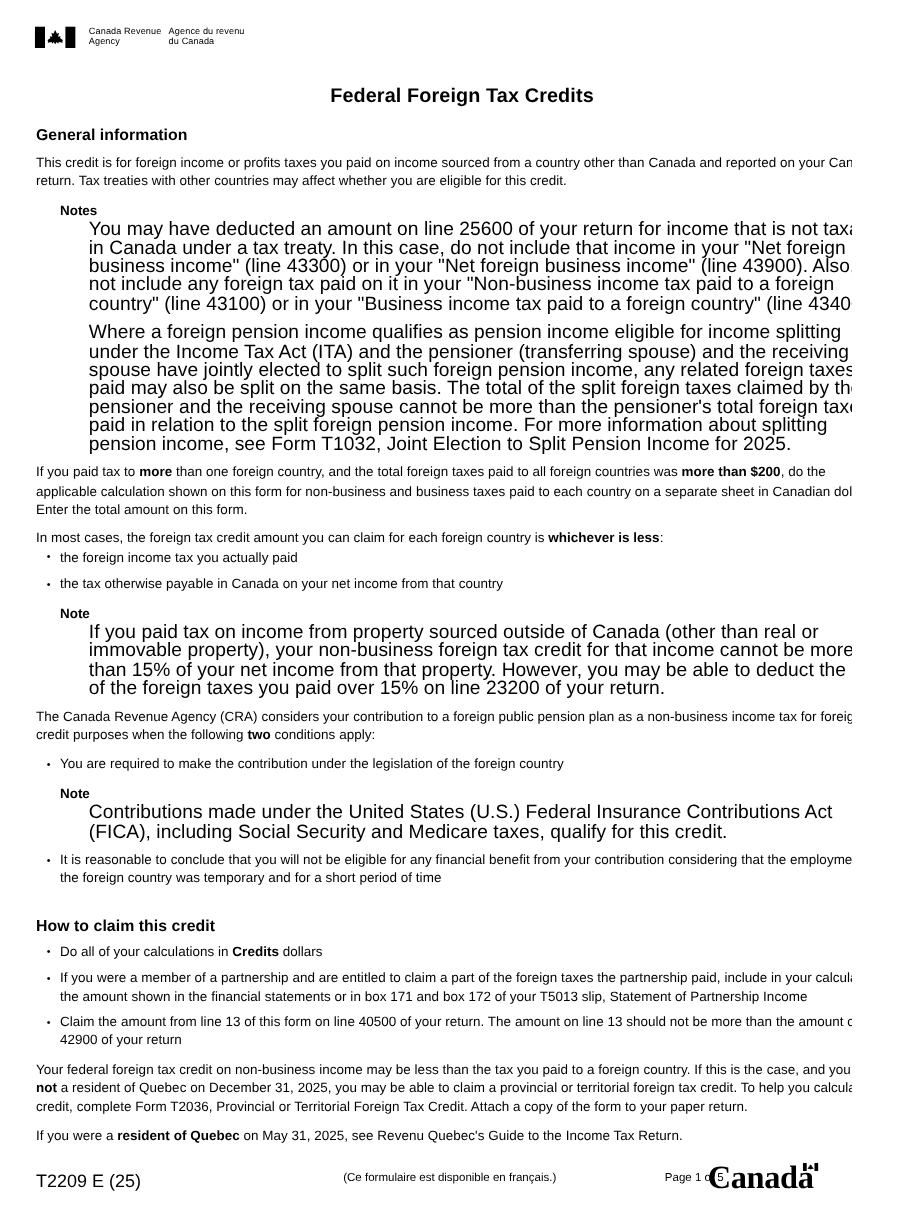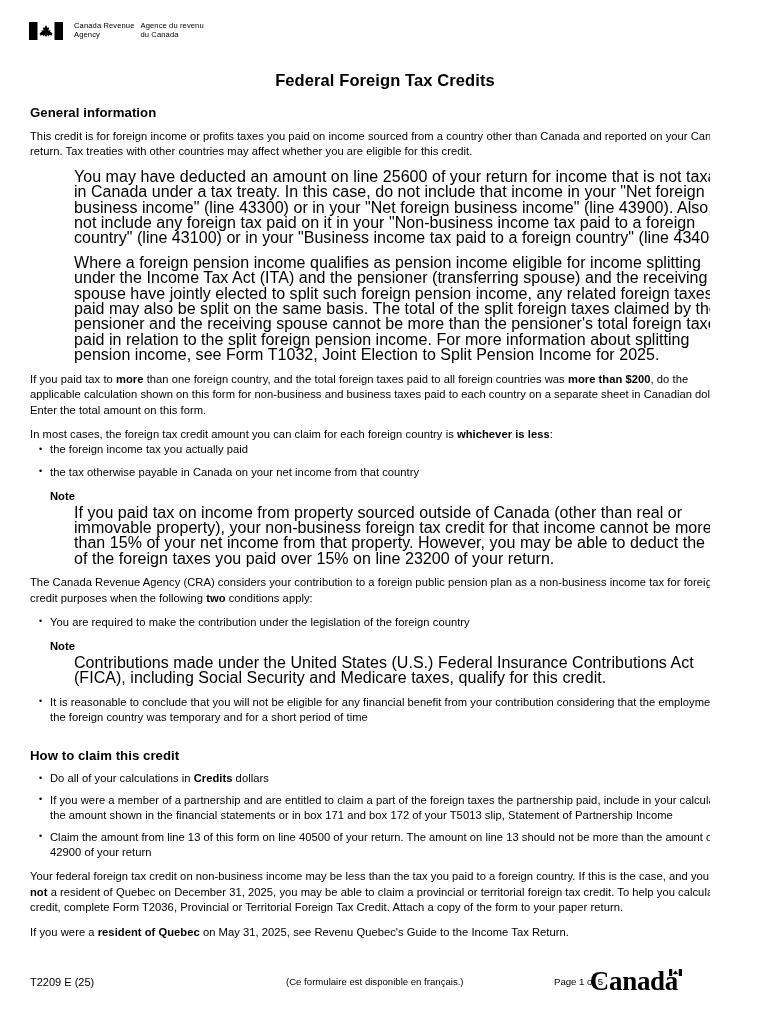--- a/index.html
+++ b/index.html
@@ -205,6 +205,7 @@
     <p class="para">This credit is for foreign income or profits taxes you paid on income sourced from a country other than Canada and reported on your Canadian return. Tax treaties with other countries may affect whether you are eligible for this credit.</p>
 
     <div class="note-block">
+      <div class="note-title">Notes</div>
       <div class="note-body">You may have deducted an amount on line 25600 of your return for income that is not taxable in Canada under a tax treaty. In this case, do not include that income in your "Net foreign non-business income" (line 43300) or in your "Net foreign business income" (line 43900). Also, do not include any foreign tax paid on it in your "Non-business income tax paid to a foreign country" (line 43100) or in your "Business income tax paid to a foreign country" (line 43400).</div>
     </div>
 

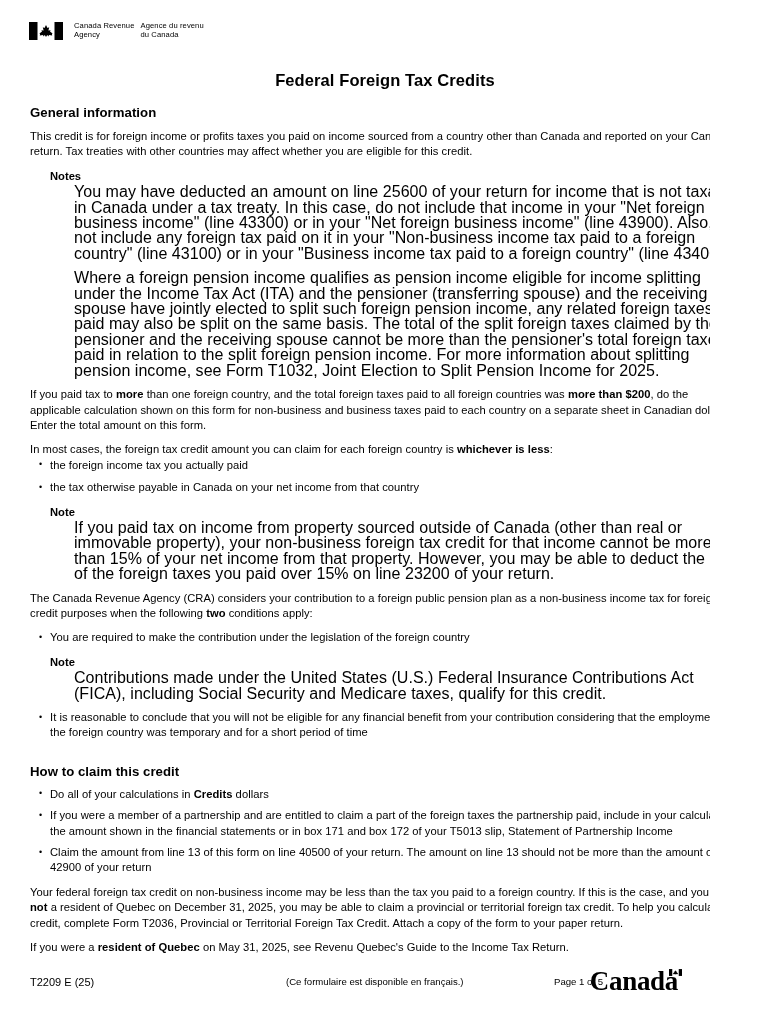--- a/index.html
+++ b/index.html
@@ -145,7 +145,7 @@
     position: absolute;
     left: 0;
     top: 10px;
-    font-size: 11px;
+    font-size: 15px;
   }
   .footer-fr {
     position: absolute;

